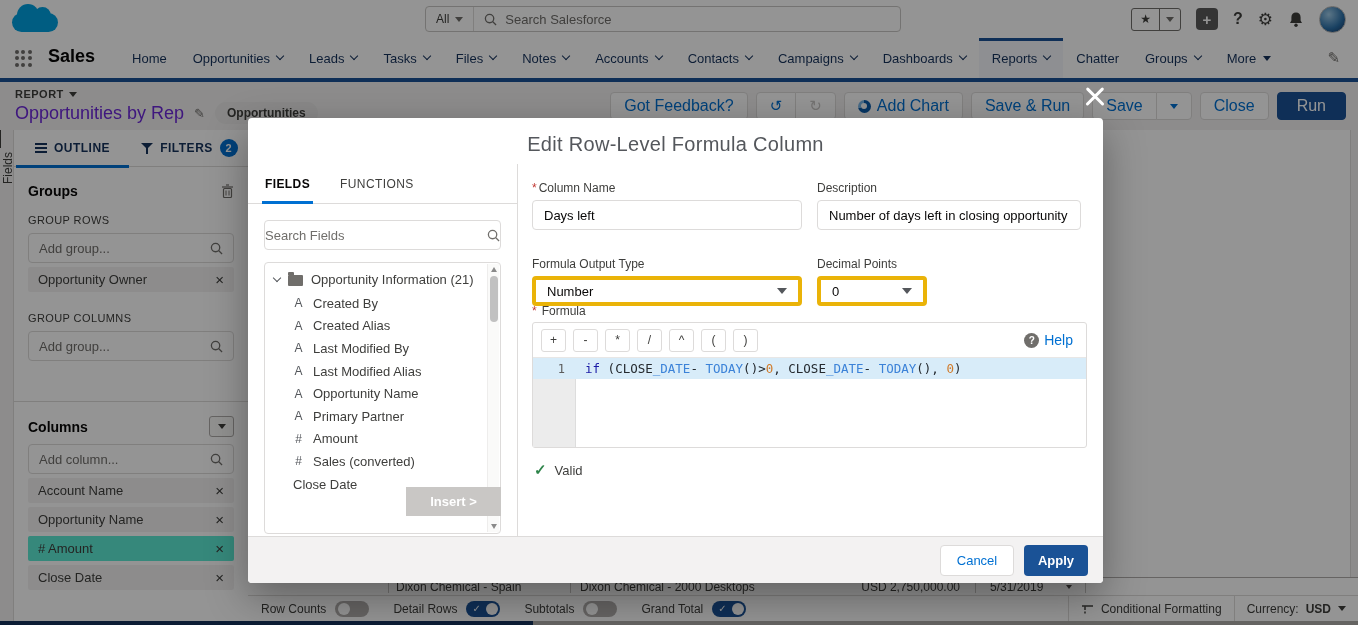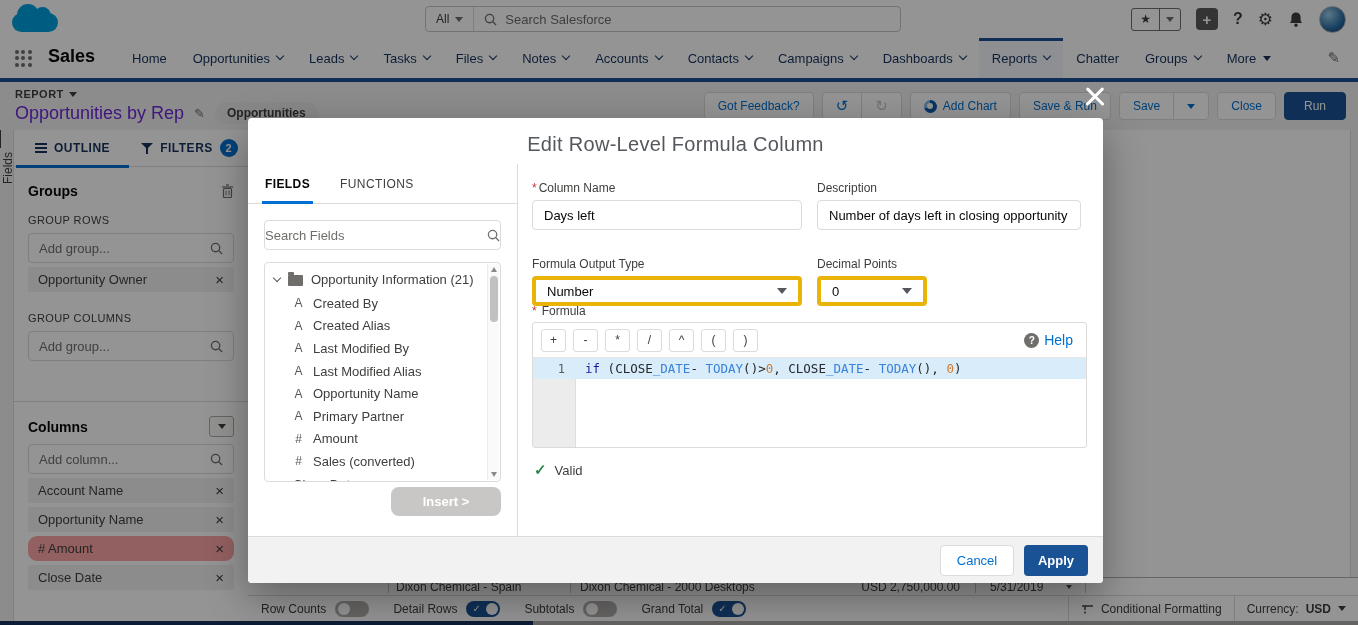--- a/index.html
+++ b/index.html
@@ -52,7 +52,7 @@
   .redit { font-size:13px; color:#706e6b; }
   .rbadge { background:#ecebea; border-radius:12px; padding:4px 12px; font-size:12px; font-weight:700; color:#3e3e3c; }
   .hbtns { position:absolute; right:12px; top:10px; display:flex; gap:8px; align-items:center; }
-  .btn { height:28px; display:flex; align-items:center; gap:6px; padding:0 13px; background:#fff; border:1px solid #dddbda; border-radius:4px; font-size:12px; color:#0070d2; cursor:pointer; font-family:inherit; }
+  .btn { height:28px; display:flex; align-items:center; gap:6px; padding:0 13px; background:#fff; border:1px solid #dddbda; border-radius:4px; font-size:16px; color:#0070d2; cursor:pointer; font-family:inherit; }
   .btn-group { display:flex; }
   .btn-group .btn { border-radius:0; margin-left:-1px; }
   .btn-group .btn:first-child { border-radius:4px 0 0 4px; margin-left:0; }

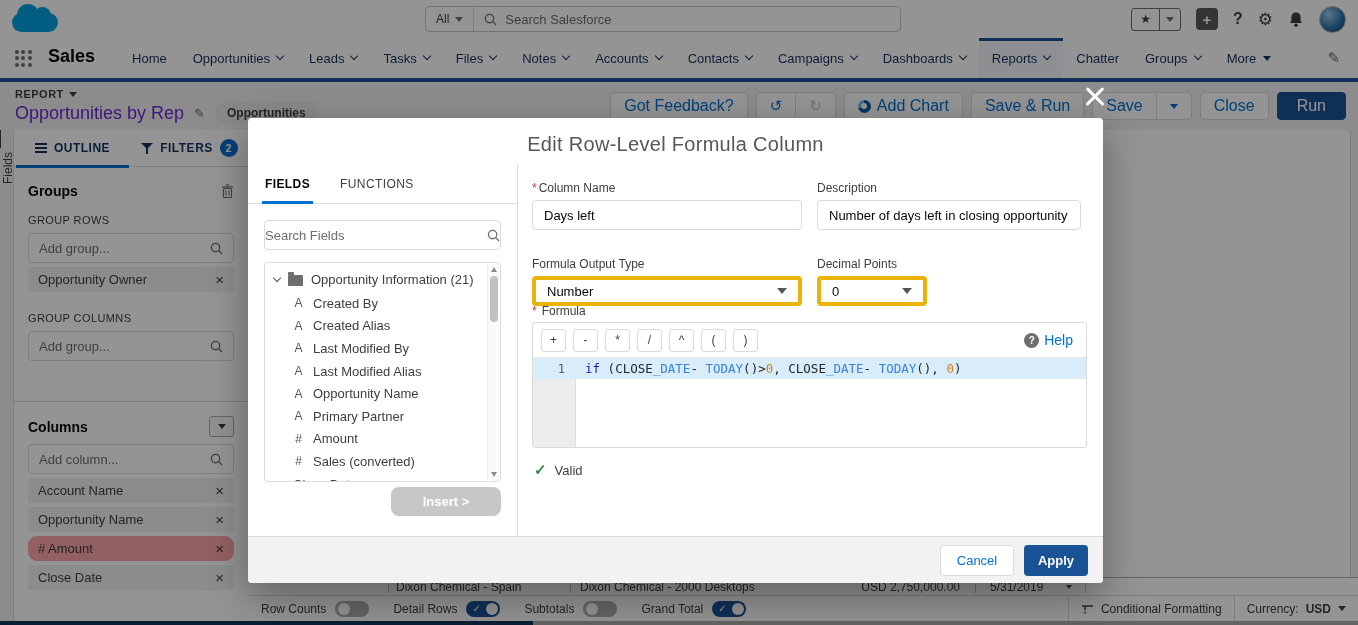--- a/index.html
+++ b/index.html
@@ -133,7 +133,7 @@
   .fp-tab.active::after { content:""; position:absolute; left:-3px; right:-3px; bottom:-1px; height:3px; background:#0070d2; }
   .search-fields { margin:16px 16px 12px; height:30px; border:1px solid #dddbda; border-radius:4px; display:flex; align-items:center; padding:0 0; }
   .search-fields input { border:0; outline:0; flex:1; min-width:0; font-size:13px; color:#3e3e3c; }
-  .tree-box { margin:0 16px; height:220px; border:1px solid #dddbda; border-radius:4px; position:relative; overflow:hidden; background:#fff; }
+  .tree-box { margin:0 16px; height:272px; border:1px solid #dddbda; border-radius:4px; position:relative; overflow:hidden; background:#fff; }
   .tree-inner { position:absolute; left:0; top:0; right:13px; bottom:0; overflow:hidden; padding-top:6px; }
   .tree-root { display:flex; align-items:center; gap:8px; padding:3px 9px 5px; font-size:13px; color:#3e3e3c; cursor:pointer; }
   .chev-down { width:6px; height:6px; border-right:1.4px solid #54575c; border-bottom:1.4px solid #54575c; transform:rotate(45deg); margin-top:-3px; }

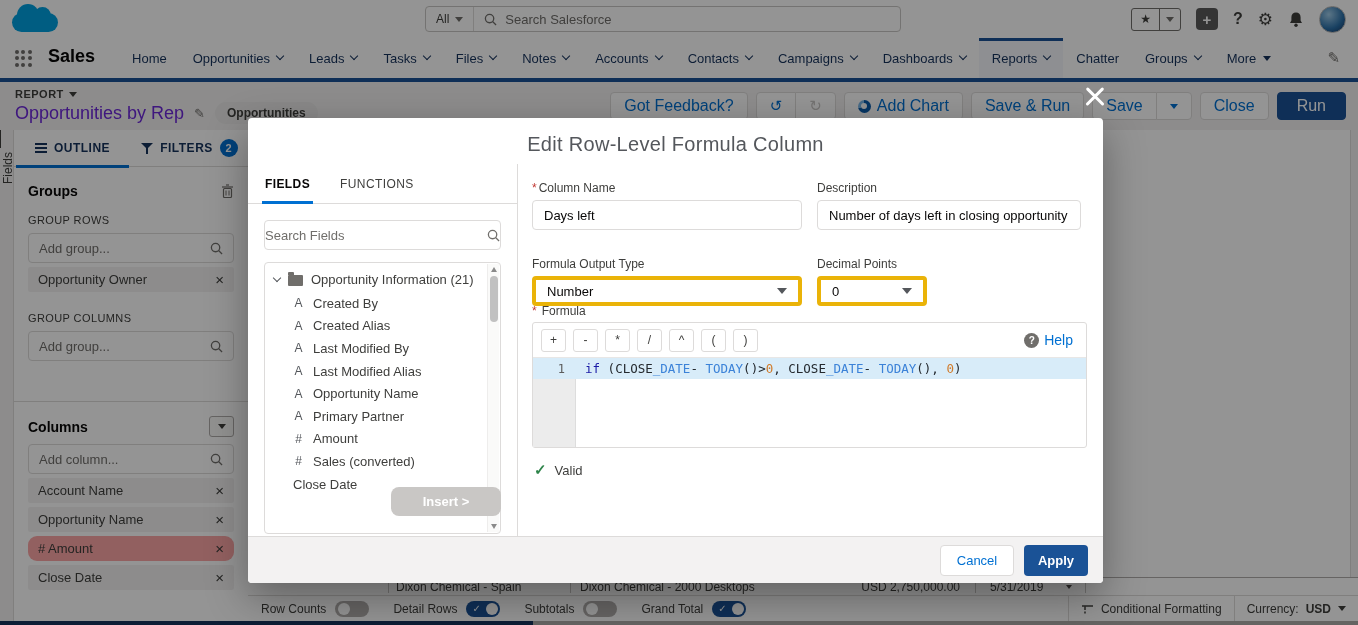--- a/index.html
+++ b/index.html
@@ -145,7 +145,7 @@
   .sb-up { margin-top:3px; width:0; height:0; border-left:3.5px solid transparent; border-right:3.5px solid transparent; border-bottom:5px solid #8a8a8a; }
   .sb-thumb { margin-top:4px; width:8px; height:46px; background:#c1c1c1; border-radius:4px; }
   .sb-dn { margin-top:auto; margin-bottom:3px; width:0; height:0; border-left:3.5px solid transparent; border-right:3.5px solid transparent; border-top:5px solid #8a8a8a; }
-  .insert-btn { position:absolute; right:16px; bottom:20px; width:110px; height:29px; background:#c9c7c5; border:0; border-radius:8px; color:#fff; font-size:13px; font-weight:700; font-family:inherit; }
+  .insert-btn { position:absolute; right:16px; bottom:20px; width:95px; height:29px; background:#c9c7c5; border:0; border-radius:0; color:#fff; font-size:13px; font-weight:700; font-family:inherit; }
   .mright { position:absolute; left:270px; top:46px; right:0; bottom:47px; }
   .fgroup { position:absolute; }
   .g-colname { left:14px; top:17px; width:270px; }

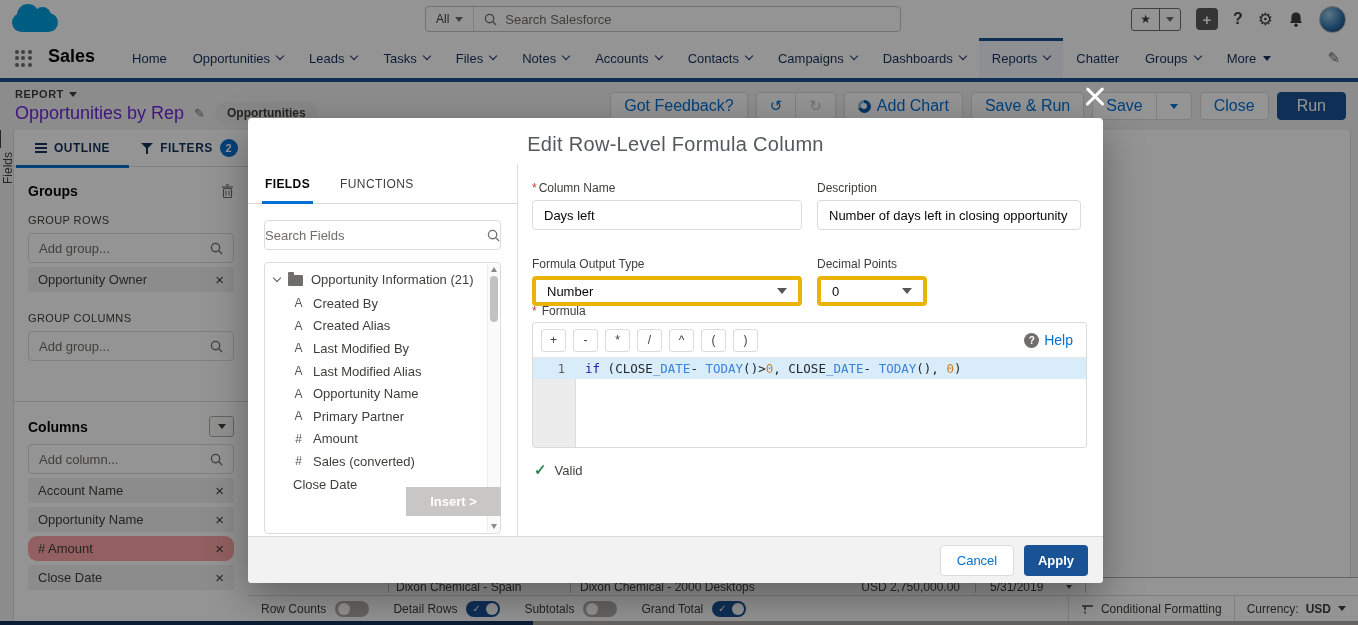--- a/index.html
+++ b/index.html
@@ -85,7 +85,7 @@
   .add-input { margin-top:7px; height:30px; border:1px solid #dddbda; border-radius:4px; display:flex; align-items:center; padding:0 10px; background:#fff; }
   .add-input input { border:0; outline:0; flex:1; min-width:0; font-size:13px; color:#3e3e3c; background:transparent; }
   .pill { margin-top:4px; height:25px; background:#f3f2f2; display:flex; align-items:center; padding:0 10px; font-size:13px; color:#3e3e3c; border-radius:2px; cursor:pointer; }
-  .pill.selected { background:#fca5a5;border-radius:9px; }
+  .pill.selected { background:#5eead4; }
   .pill-x { margin-left:auto; font-size:15px; color:#3e3e3c; cursor:pointer; }
   .gap42 { height:40px; }
   .sdivider { border-top:1px solid #dddbda; margin:0; }

